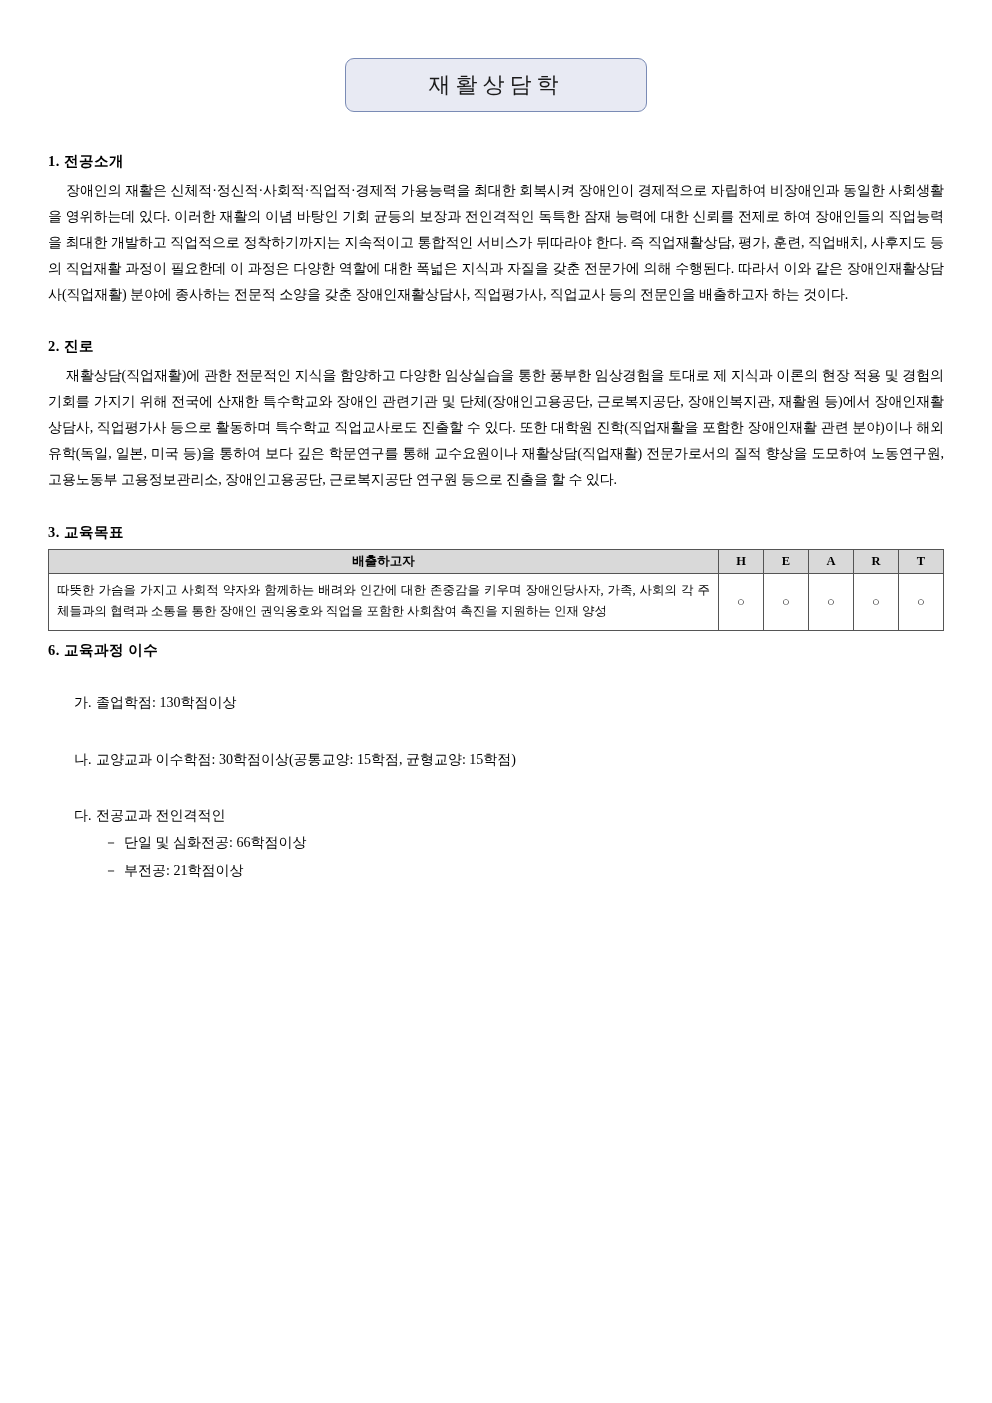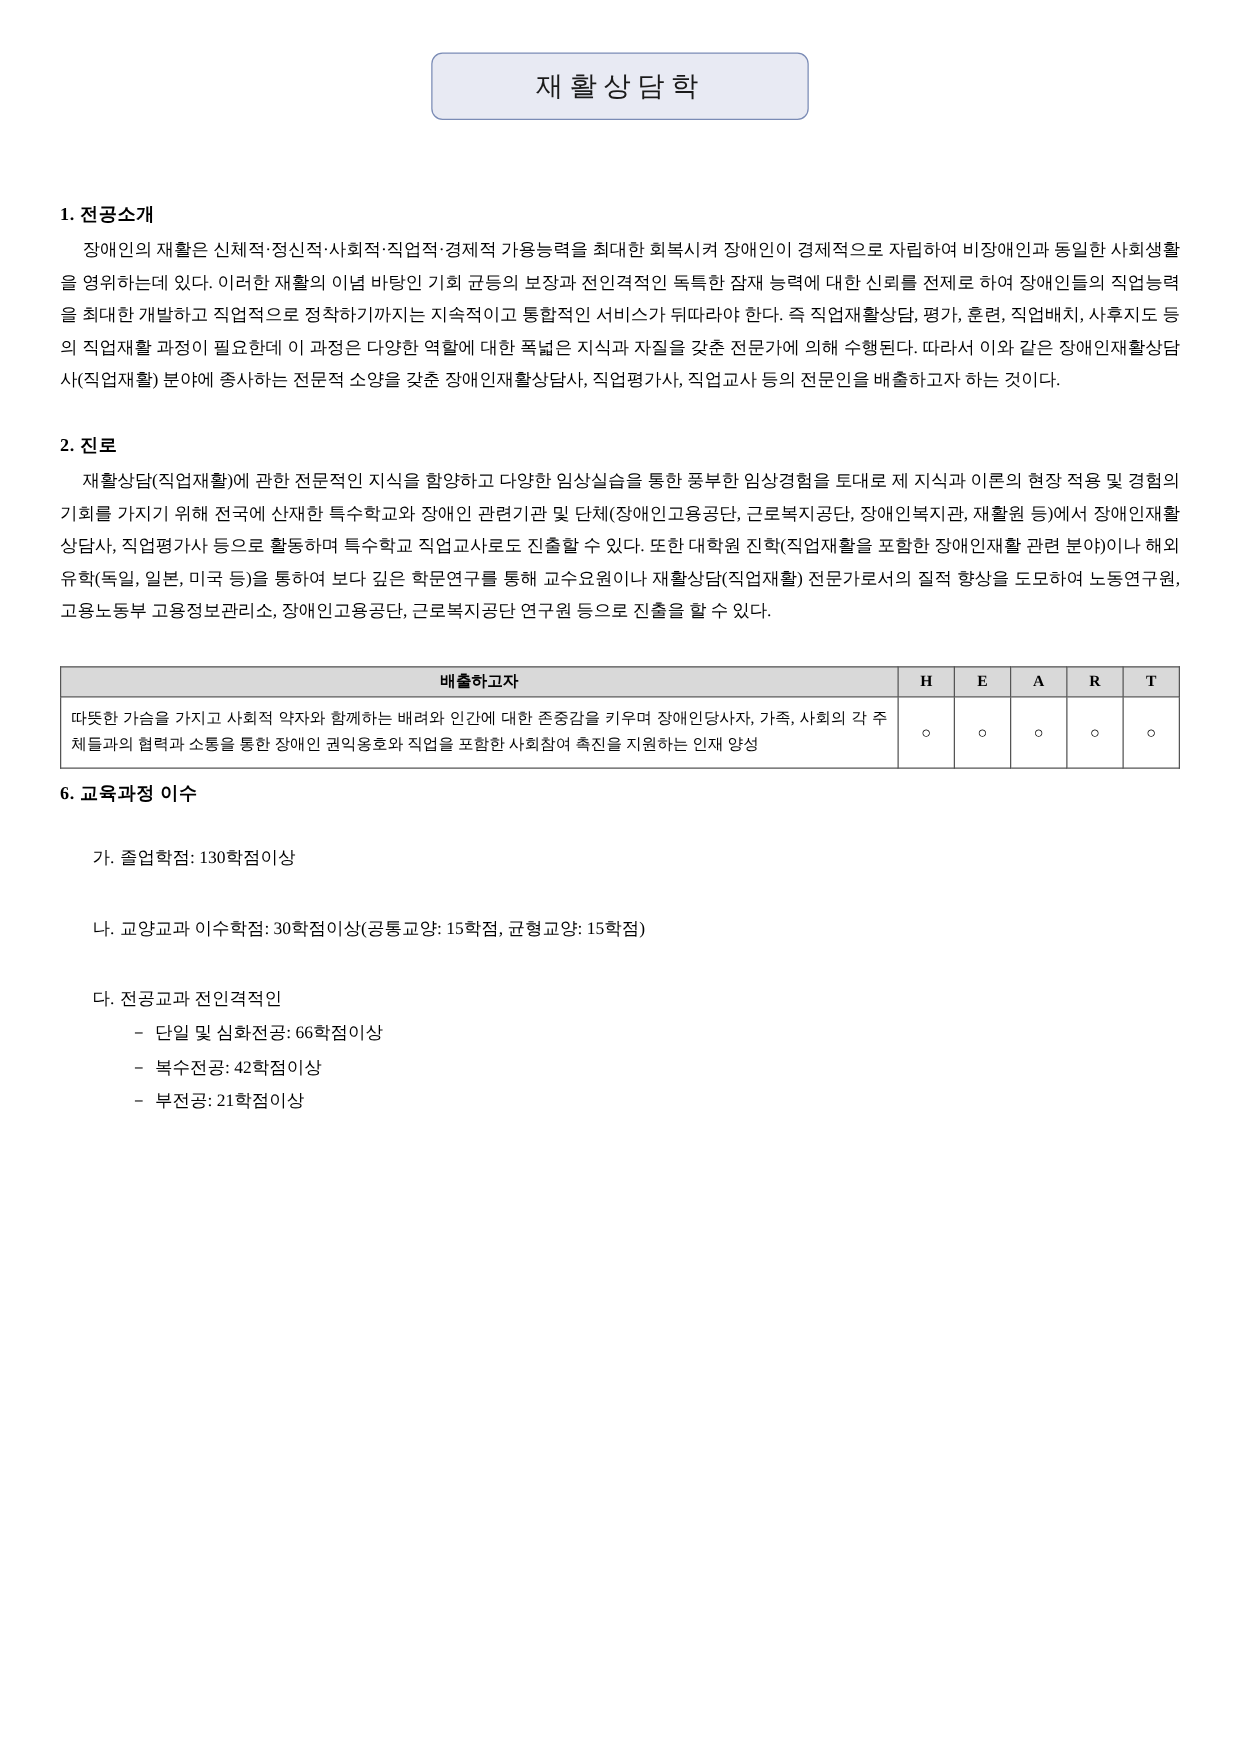--- a/index.html
+++ b/index.html
@@ -19,7 +19,7 @@
     width: 992px;
     height: 1116px;
     box-sizing: border-box;
-    padding: 0 48px;
+    padding: 16px 48px;
     position: relative;
   }
 

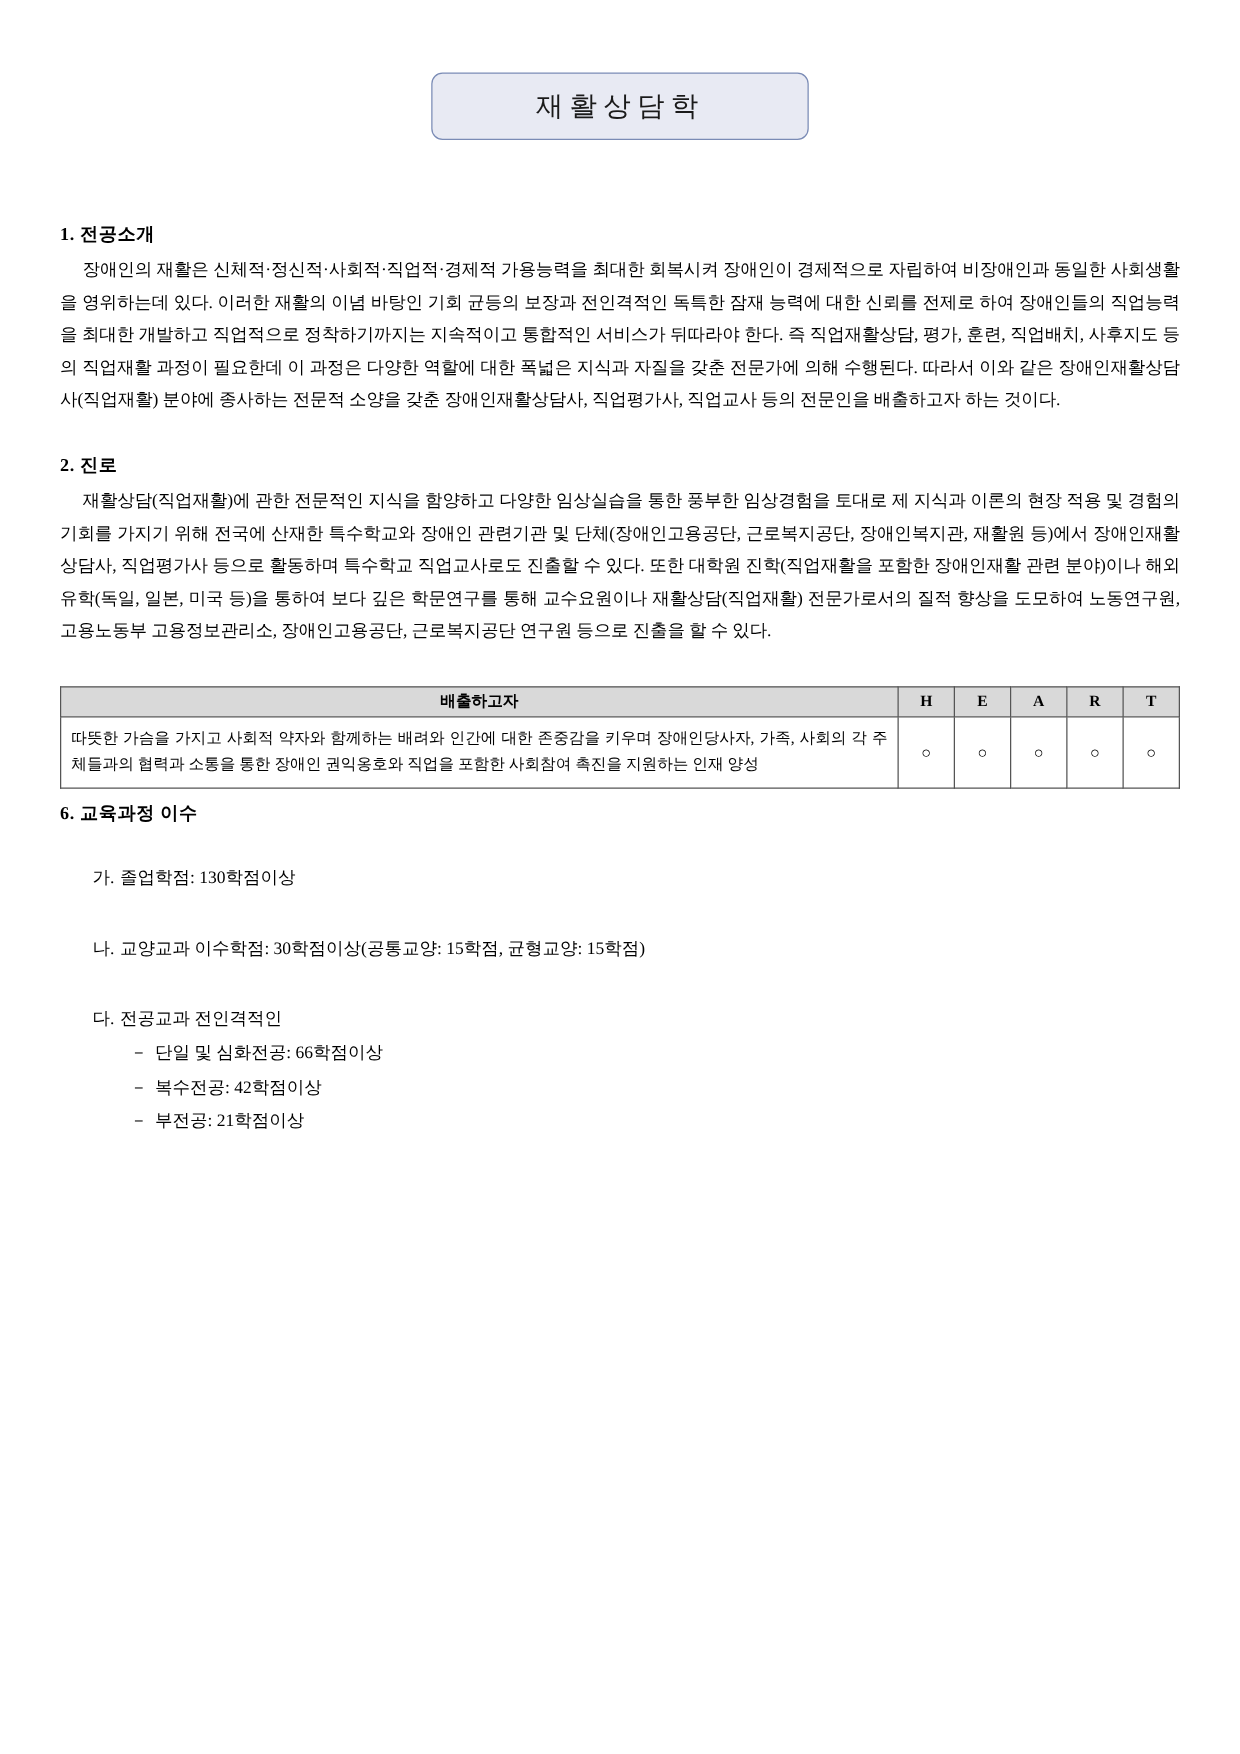--- a/index.html
+++ b/index.html
@@ -133,7 +133,7 @@
     </div>
   </div>
 
-  <div class="section" style="margin-top:66px;">
+  <div class="section" style="margin-top:40px;">
     <div class="sec-head">1. 전공소개</div>
     <div class="body-par">장애인의 재활은 신체적·정신적·사회적·직업적·경제적 가용능력을 최대한 회복시켜 장애인이 경제적으로 자립하여 비장애인과 동일한 사회생활을 영위하는데 있다. 이러한 재활의 이념 바탕인 기회 균등의 보장과 전인격적인 독특한 잠재 능력에 대한 신뢰를 전제로 하여 장애인들의 직업능력을 최대한 개발하고 직업적으로 정착하기까지는 지속적이고 통합적인 서비스가 뒤따라야 한다. 즉 직업재활상담, 평가, 훈련, 직업배치, 사후지도 등의 직업재활 과정이 필요한데 이 과정은 다양한 역할에 대한 폭넓은 지식과 자질을 갖춘 전문가에 의해 수행된다. 따라서 이와 같은 장애인재활상담사(직업재활) 분야에 종사하는 전문적 소양을 갖춘 장애인재활상담사, 직업평가사, 직업교사 등의 전문인을 배출하고자 하는 것이다.</div>
   </div>

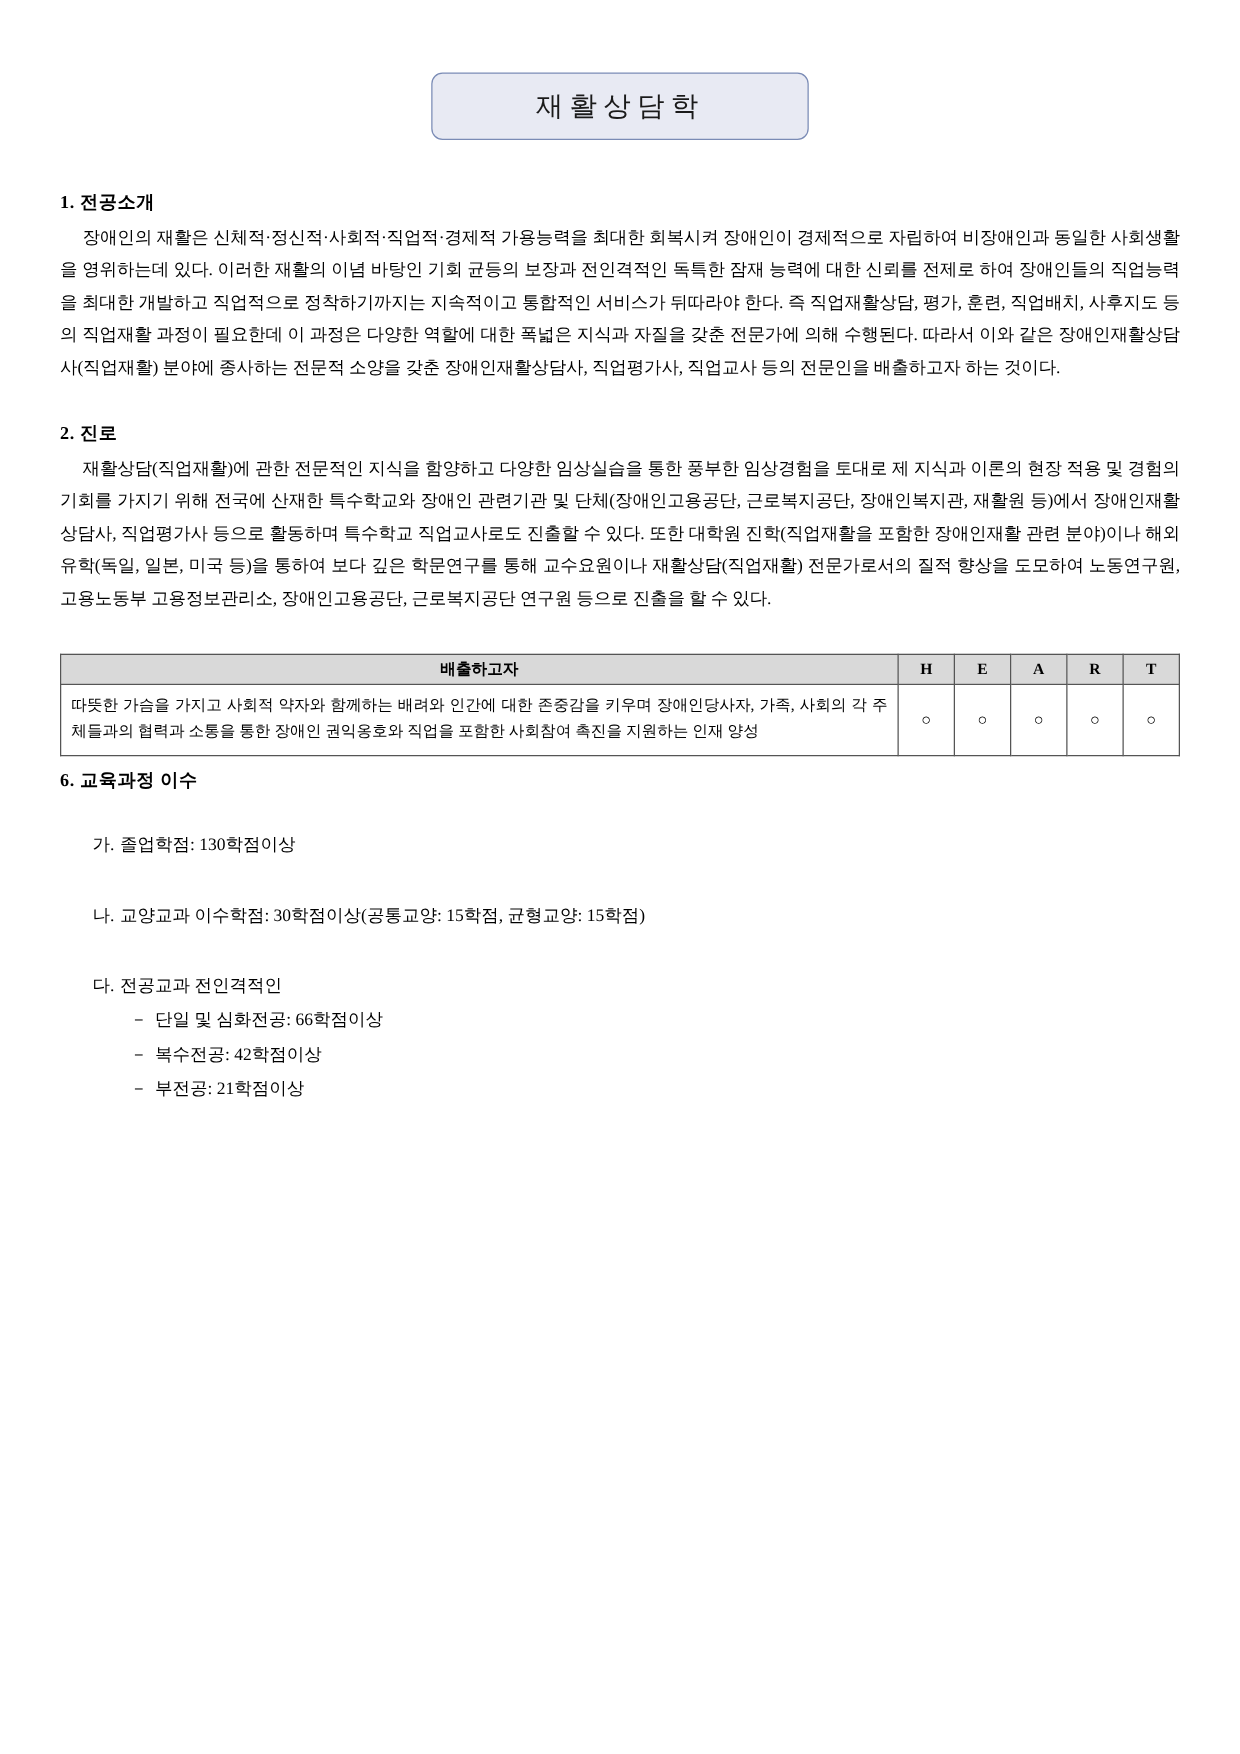--- a/index.html
+++ b/index.html
@@ -144,6 +144,7 @@
   </div>
 
   <div class="section">
+    <div class="sec-head">3. 교육목표</div>
     <table class="goal-table">
       <thead>
         <tr>

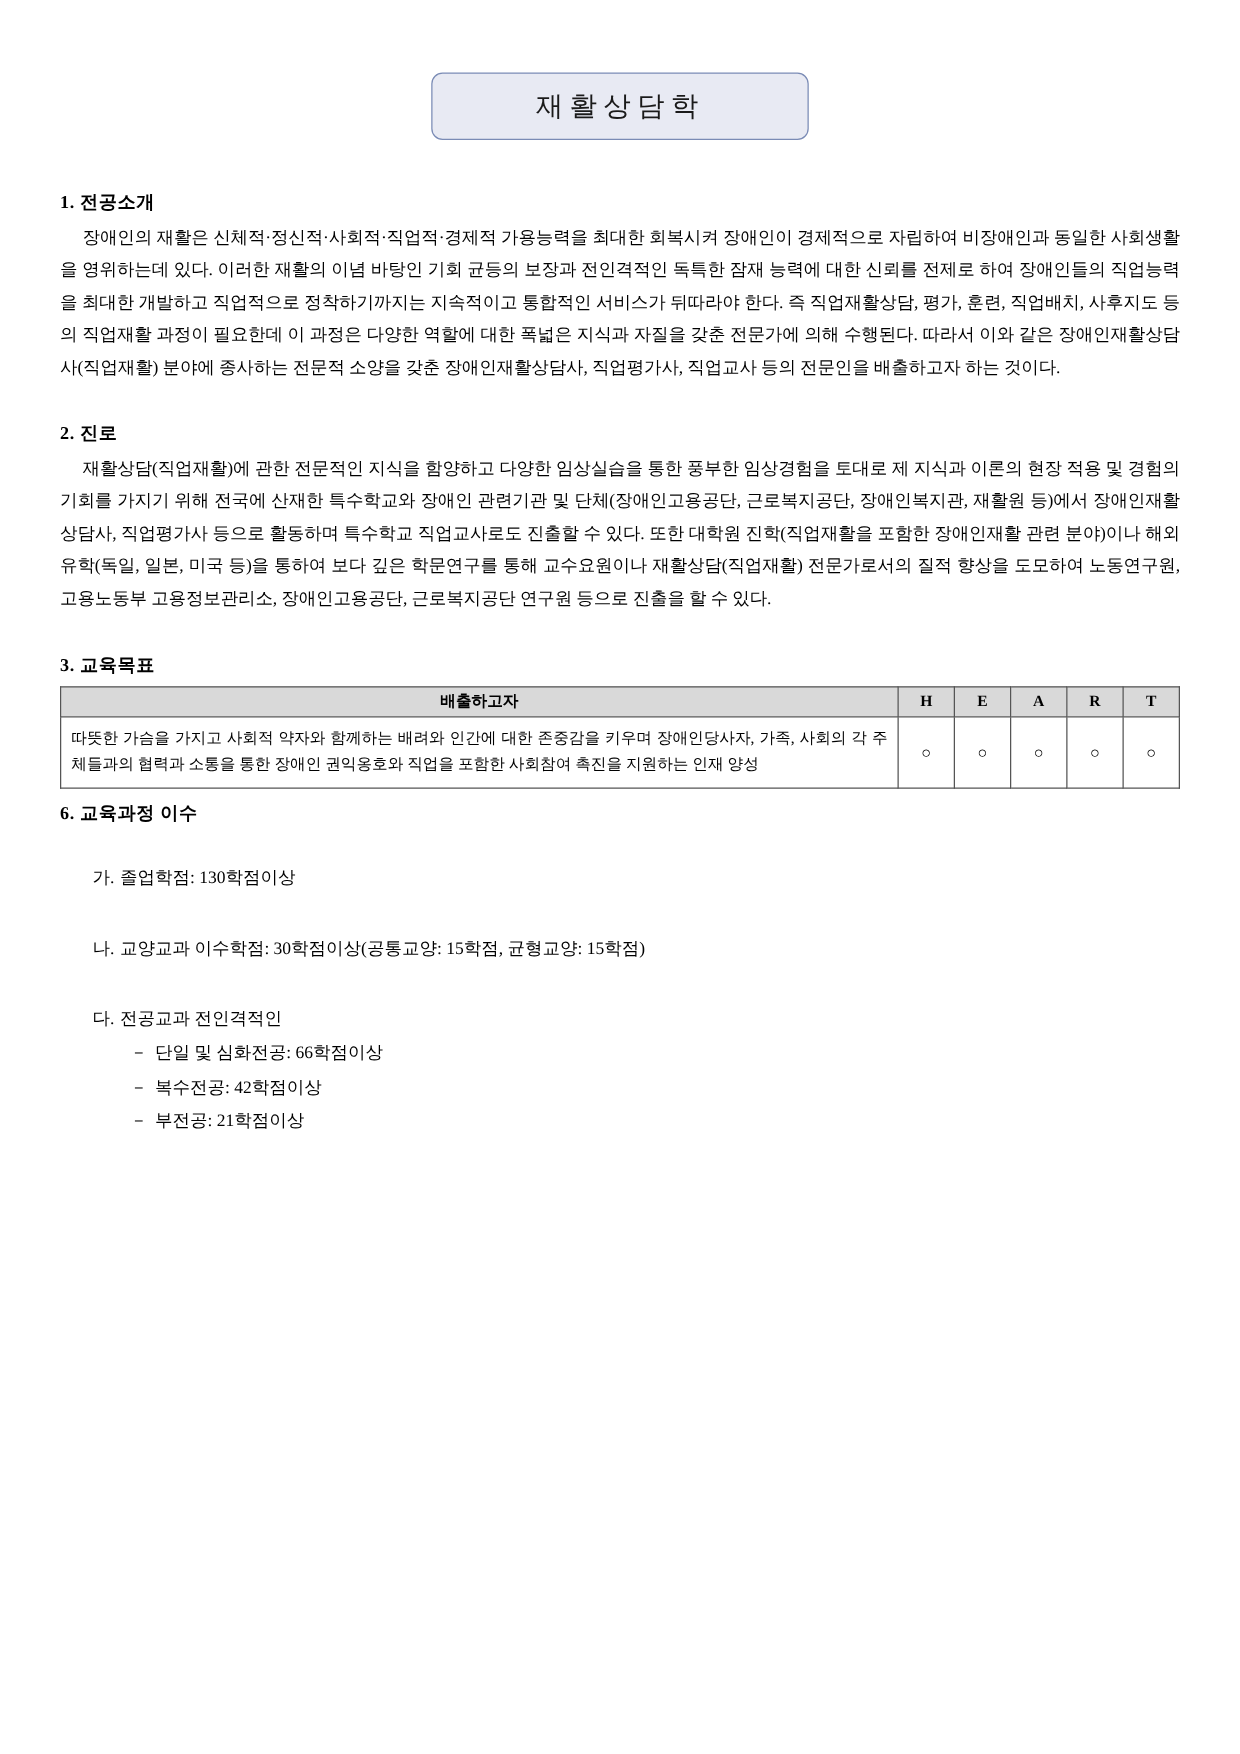--- a/index.html
+++ b/index.html
@@ -186,9 +186,6 @@
       <span class="dash">－</span><span>단일 및 심화전공: 66학점이상</span>
     </div>
     <div class="list-lv2">
-      <span class="dash">－</span><span>복수전공: 42학점이상</span>
-    </div>
-    <div class="list-lv2">
       <span class="dash">－</span><span>부전공: 21학점이상</span>
     </div>
   </div>

